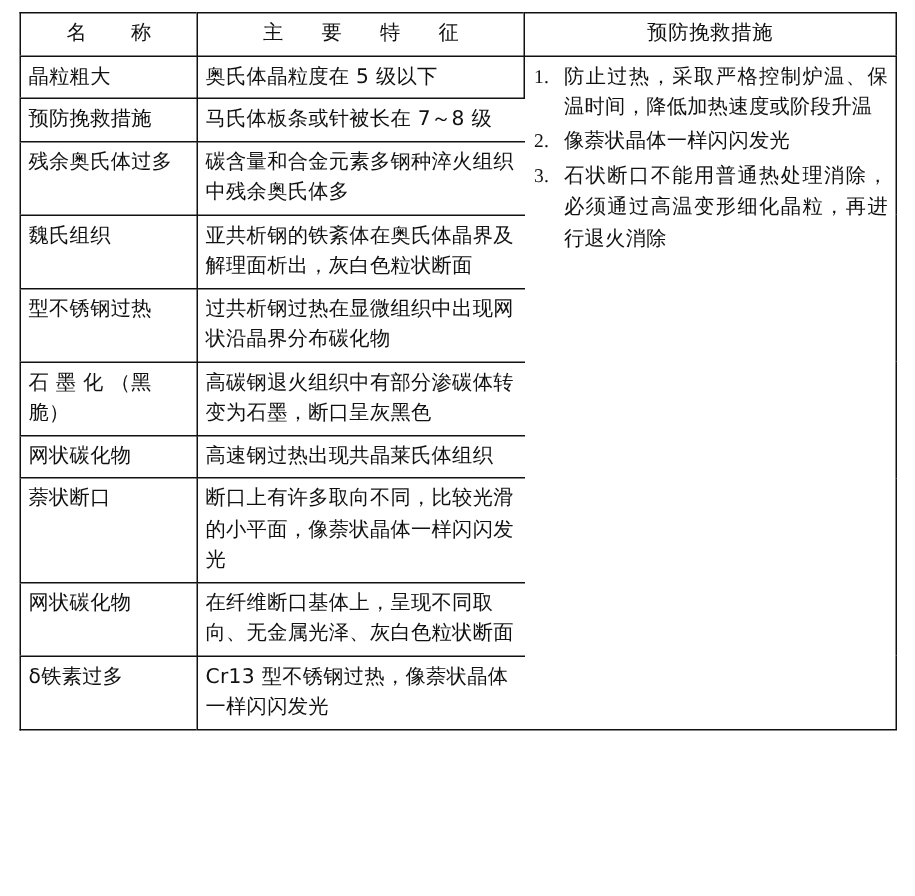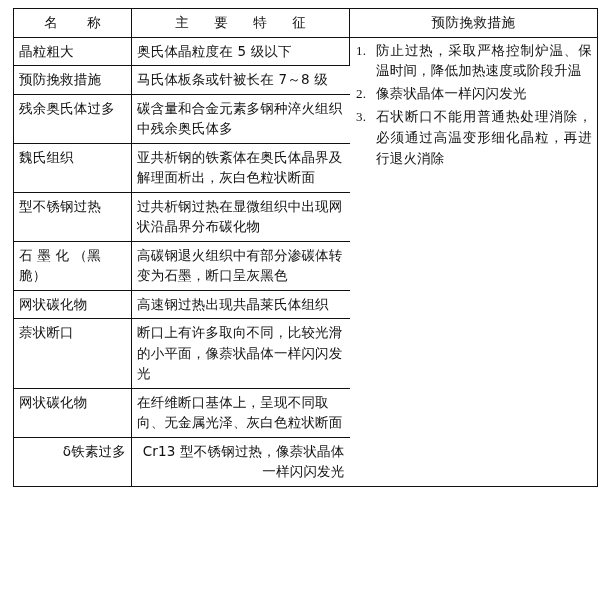--- a/index.html
+++ b/index.html
@@ -49,7 +49,6 @@
   }
   table.doc-table tr:last-child td {
     border-bottom: none;
-    text-align: right;
   }
   thead th {
     padding-top: 5px;

